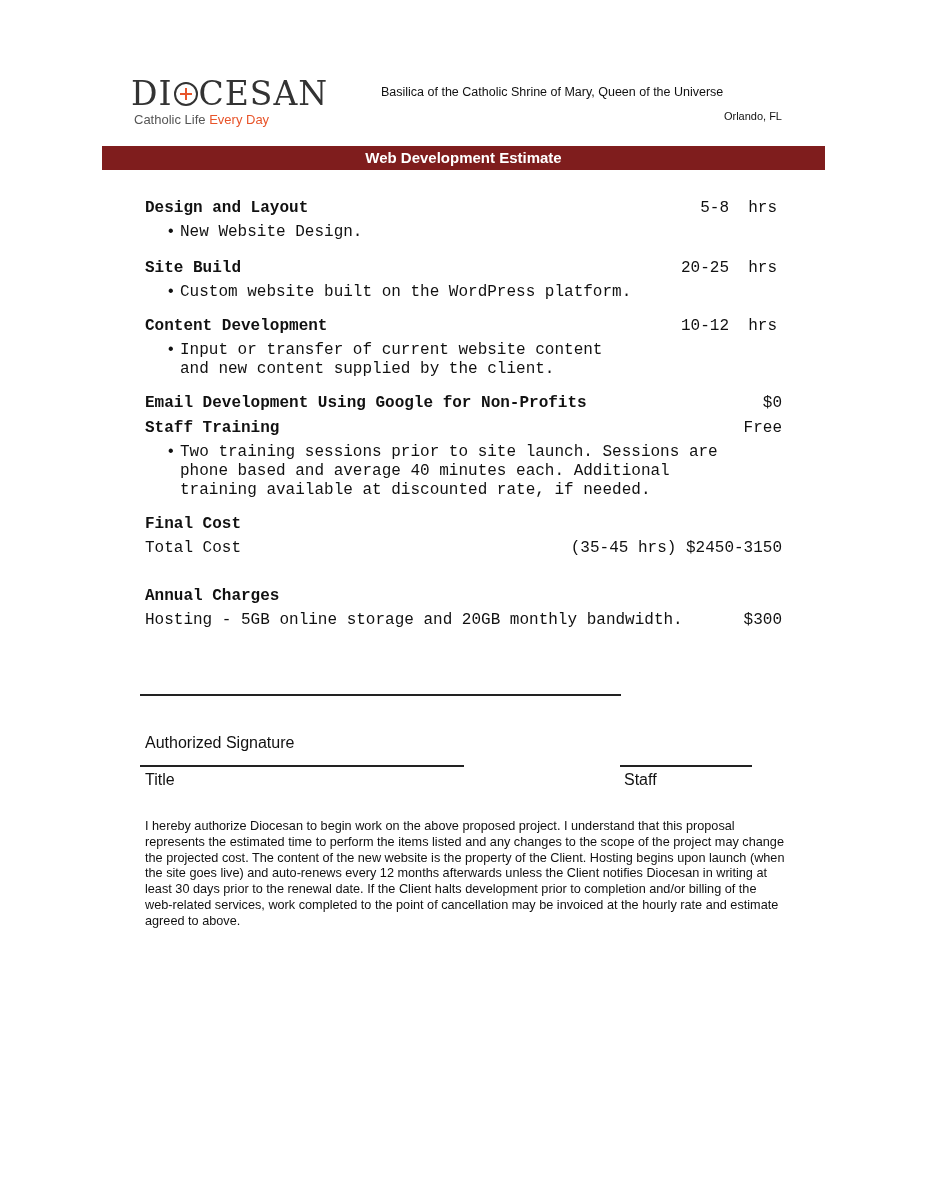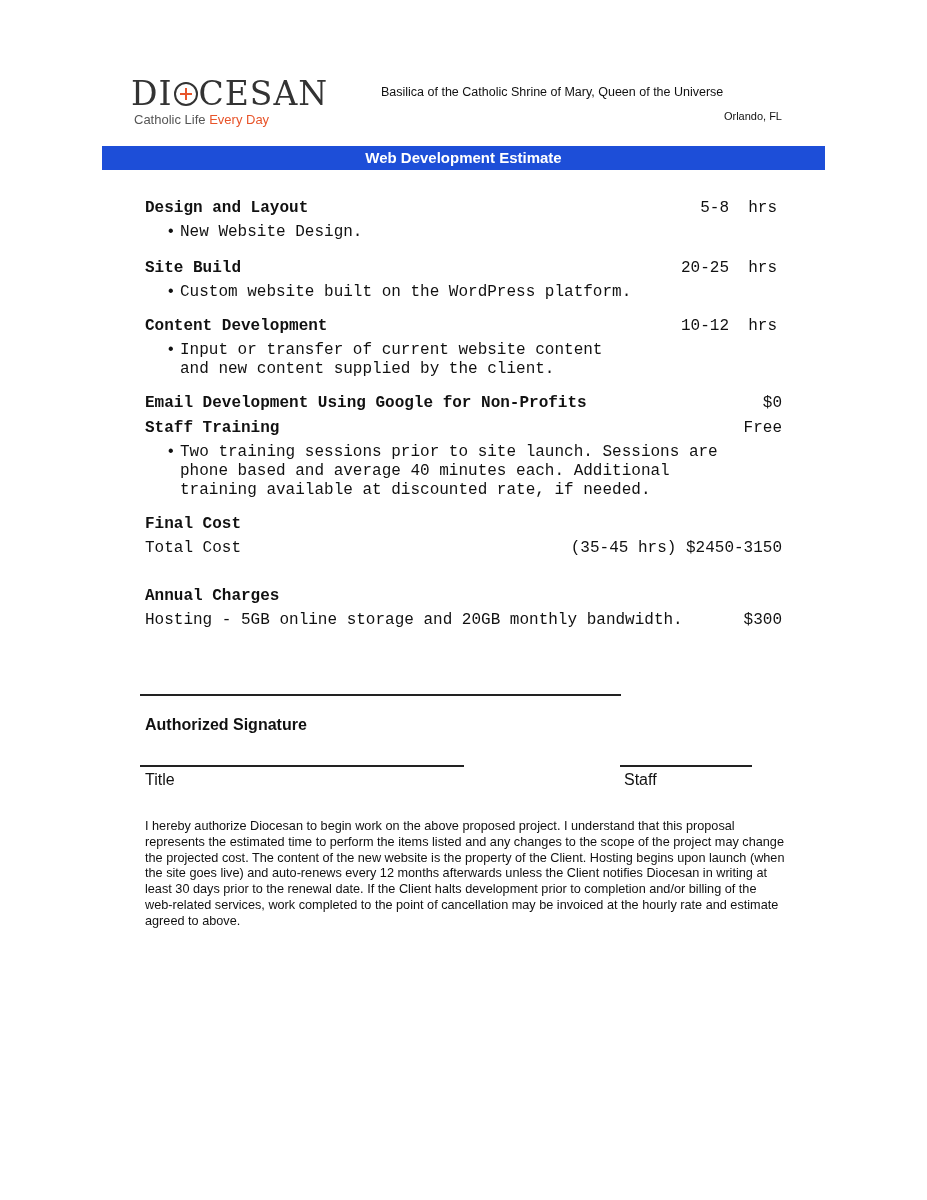--- a/index.html
+++ b/index.html
@@ -15,7 +15,7 @@
   .logo-tag .accent { color: #e8542a; }
   .venue { left: 381px; top: 85px; font-size: 12.5px; }
   .city { right: 145px; top: 110px; font-size: 11px; }
-  .banner { left: 102px; top: 146px; width: 723px; height: 24px; background: #1d4ed8; color: #fff; font-weight: bold; font-size: 15px; text-align: center; line-height: 24px; }
+  .banner { left: 102px; top: 146px; width: 723px; height: 24px; background: #7f1d1d; color: #fff; font-weight: bold; font-size: 15px; text-align: center; line-height: 24px; }
   .content { left: 145px; top: 199px; width: 637px; font-family: Liberation Mono, monospace; }
   .row { display: flex; justify-content: space-between; align-items: baseline; font-size: 16px; line-height: 19px; }
   .row .title { font-weight: bold; }

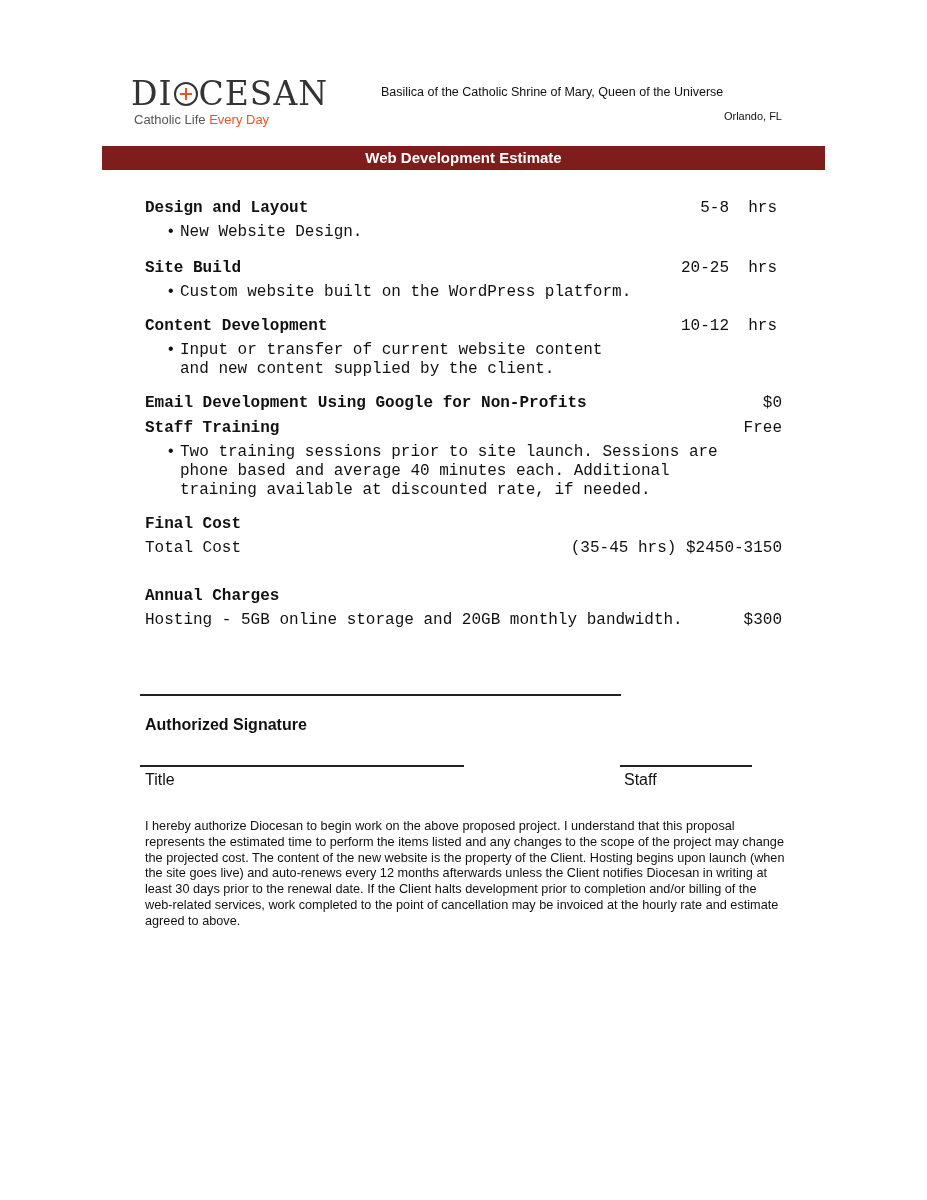--- a/index.html
+++ b/index.html
@@ -113,7 +113,7 @@
 </div>
 
 <div class="abs sig-line" style="left:140px; top:694px; width:481px;"></div>
-<div class="abs sig-label" style="left:145px; top:716px;font-weight:bold;">Authorized Signature</div>
+<div class="abs sig-label" style="left:145px; top:734px;">Authorized Signature</div>
 
 <div class="abs sig-line" style="left:140px; top:765px; width:324px;"></div>
 <div class="abs sig-label" style="left:145px; top:771px;">Title</div>

